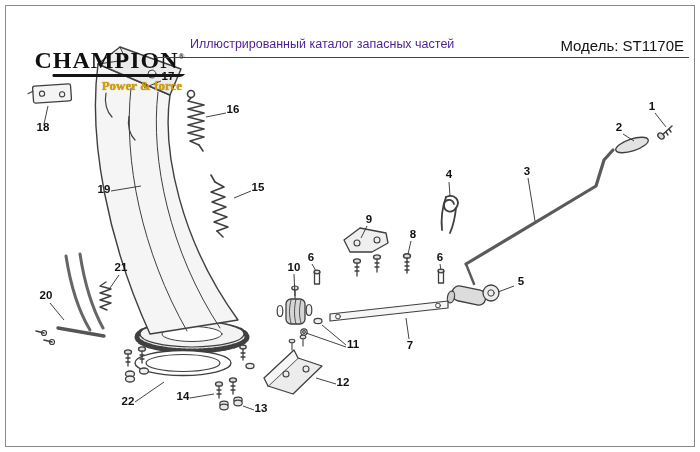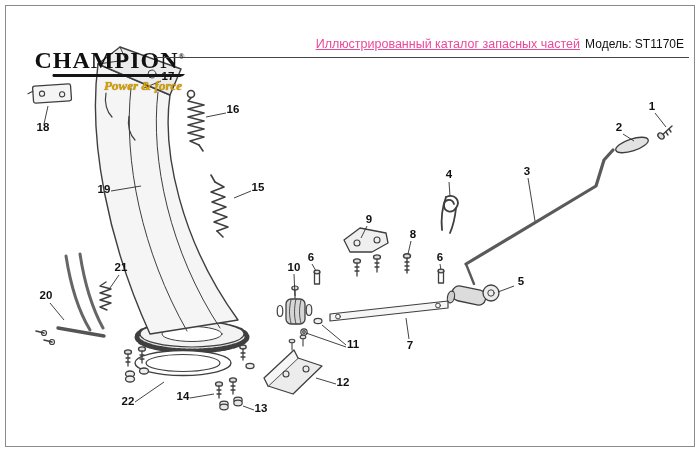--- a/index.html
+++ b/index.html
@@ -12,7 +12,7 @@
   .logo-main sup { font-size:8px; }
   .logo-swoosh { height:3px; background:#151515; border-radius:0 0 6px 6px; margin:2px 6px 1px 22px; transform:skewX(-35deg); }
   .logo-tagline { font-family:"Liberation Serif",serif; font-style:italic; font-weight:bold; font-size:13px; color:#d8a200; text-align:right; padding-right:8px; text-shadow:0 0 1px #7a5c00; }
-  .doc-title { position:absolute; left:190px; top:37px; width:390px; text-align:right; font-size:12.5px; color:#ec4899;text-decoration:underline; }
+  .doc-title { position:absolute; left:190px; top:37px; width:390px; text-align:left; font-size:12.5px; color:#4c1d95; }
   .model { position:absolute; right:16px; top:37px; font-size:12px; color:#111; }
   .header-rule { position:absolute; left:155px; right:11px; top:57px; border-top:1px solid #444; }
   text.callout { font-family:"Liberation Sans",sans-serif; font-size:11.5px; font-weight:bold; fill:#111; text-anchor:middle; }

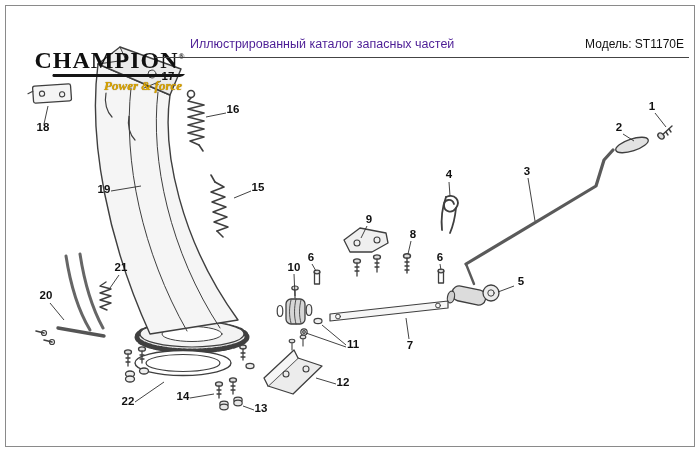--- a/index.html
+++ b/index.html
@@ -13,7 +13,7 @@
   .logo-swoosh { height:3px; background:#151515; border-radius:0 0 6px 6px; margin:2px 6px 1px 22px; transform:skewX(-35deg); }
   .logo-tagline { font-family:"Liberation Serif",serif; font-style:italic; font-weight:bold; font-size:13px; color:#d8a200; text-align:right; padding-right:8px; text-shadow:0 0 1px #7a5c00; }
   .doc-title { position:absolute; left:190px; top:37px; width:390px; text-align:left; font-size:12.5px; color:#4c1d95; }
-  .model { position:absolute; right:16px; top:37px; font-size:12px; color:#111; }
+  .model { position:absolute; right:16px; top:37px; font-size:15px; color:#111; }
   .header-rule { position:absolute; left:155px; right:11px; top:57px; border-top:1px solid #444; }
   text.callout { font-family:"Liberation Sans",sans-serif; font-size:11.5px; font-weight:bold; fill:#111; text-anchor:middle; }
   line.leader { stroke:#2e2e2e; stroke-width:0.9; }

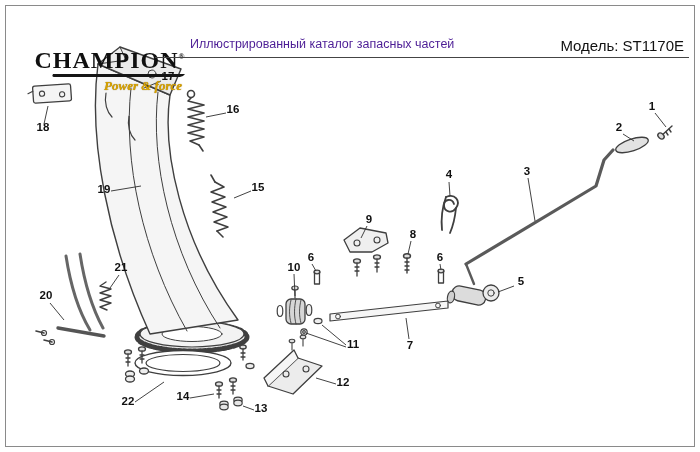--- a/index.html
+++ b/index.html
@@ -11,7 +11,7 @@
   .logo-main { font-family:"Liberation Serif",serif; font-weight:bold; font-size:24px; letter-spacing:1px; color:#101010; line-height:1; }
   .logo-main sup { font-size:8px; }
   .logo-swoosh { height:3px; background:#151515; border-radius:0 0 6px 6px; margin:2px 6px 1px 22px; transform:skewX(-35deg); }
-  .logo-tagline { font-family:"Liberation Serif",serif; font-style:italic; font-weight:bold; font-size:13px; color:#d8a200; text-align:right; padding-right:8px; text-shadow:0 0 1px #7a5c00; }
+  .logo-tagline { font-family:"Liberation Serif",serif; font-weight:bold; font-size:13px; color:#d8a200; text-align:right; padding-right:8px; text-shadow:0 0 1px #7a5c00; }
   .doc-title { position:absolute; left:190px; top:37px; width:390px; text-align:left; font-size:12.5px; color:#4c1d95; }
   .model { position:absolute; right:16px; top:37px; font-size:15px; color:#111; }
   .header-rule { position:absolute; left:155px; right:11px; top:57px; border-top:1px solid #444; }

